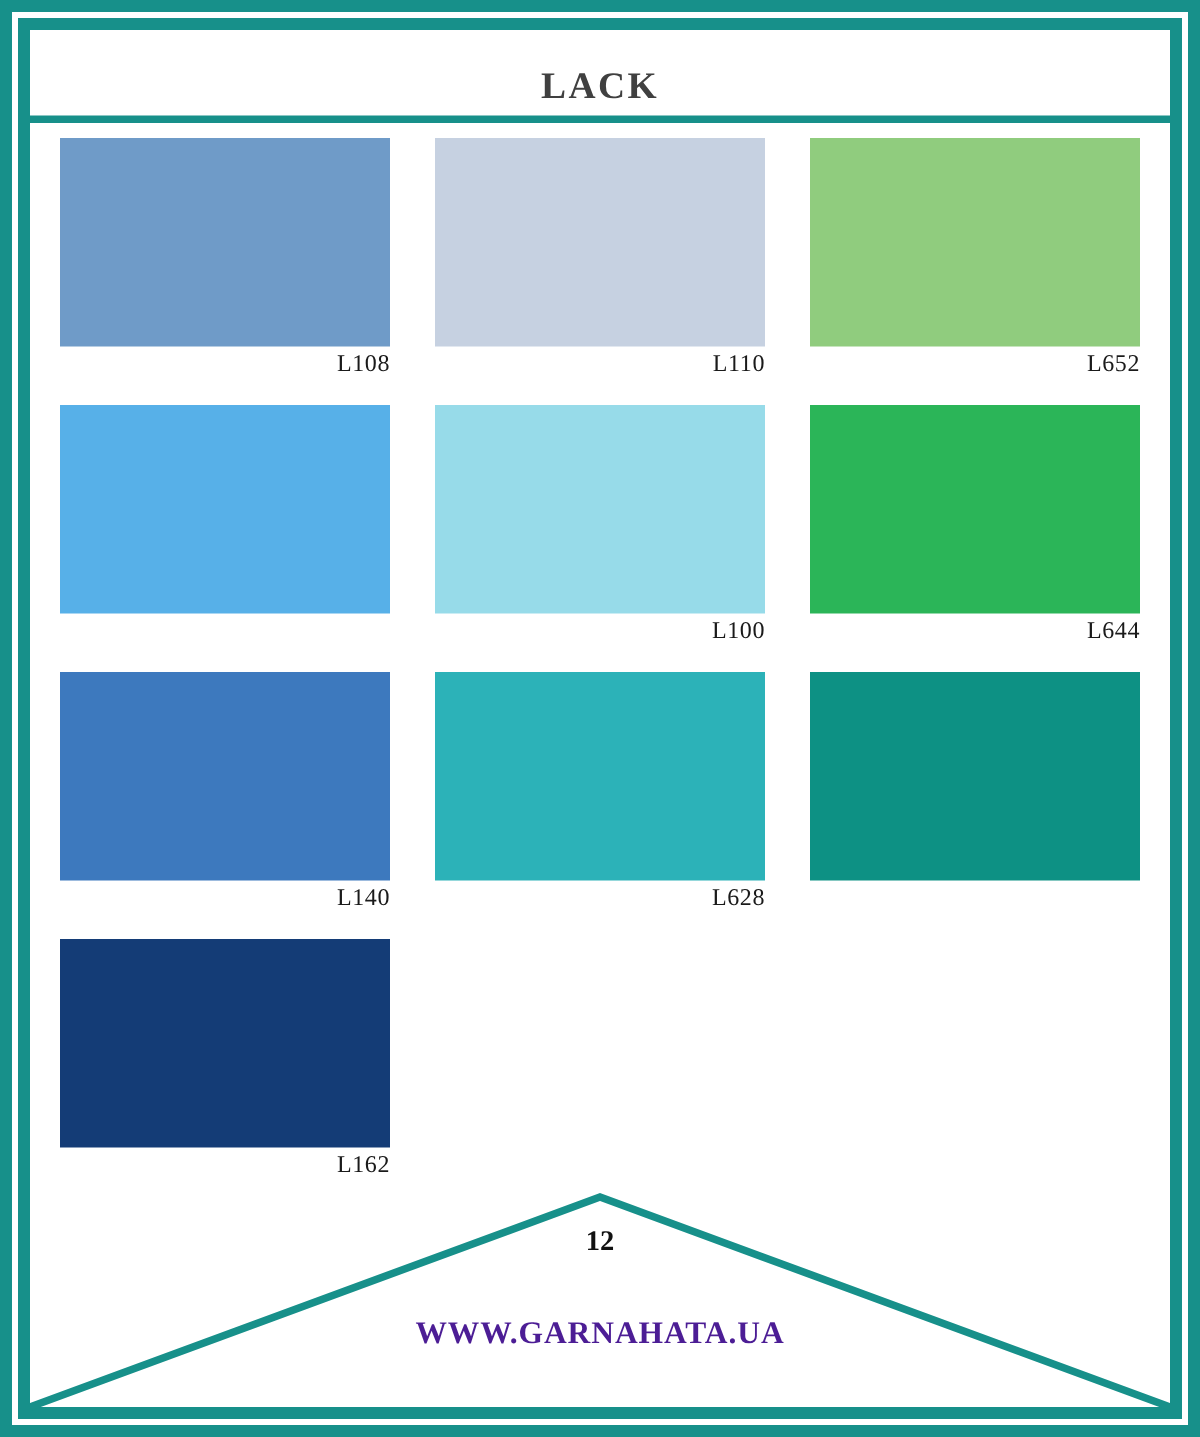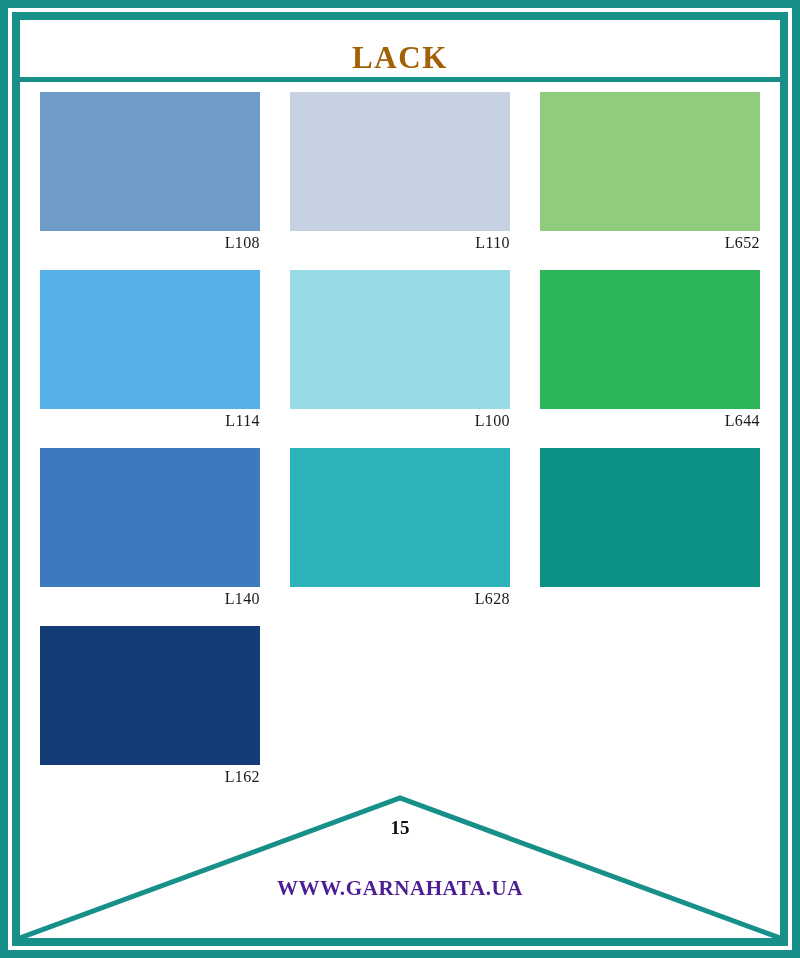--- a/index.html
+++ b/index.html
@@ -74,10 +74,10 @@
   }
   .header-title {
     font-family: "Liberation Serif", "DejaVu Serif", serif;
-    font-size: 31px;
+    font-size: 25px;
     font-weight: bold;
     letter-spacing: 1.6px;
-    color: #a16207;
+    color: #404040;
     line-height: 1;
     padding-bottom: 2px;
     margin-top: 20px;

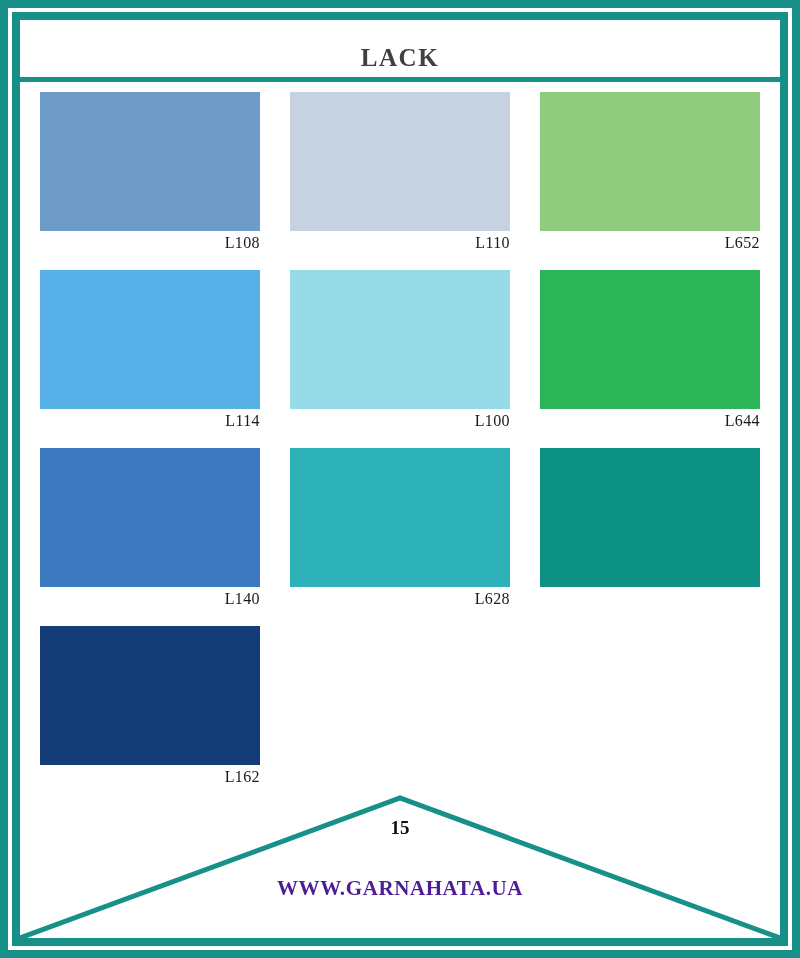--- a/index.html
+++ b/index.html
@@ -194,7 +194,6 @@
 
     <div class="cell">
       <div class="swatch" style="background:#57b0e8;"></div>
-      <div class="swatch-label">L114</div>
     </div>
 
     <div class="cell">

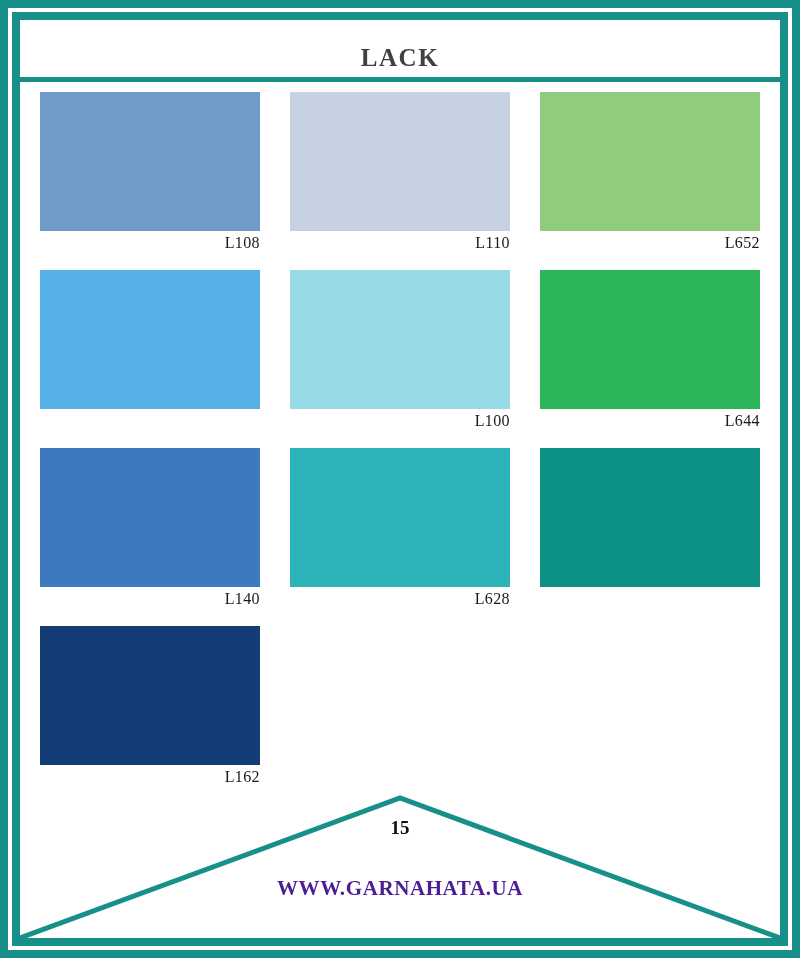--- a/index.html
+++ b/index.html
@@ -233,7 +233,7 @@
     <svg class="chevron-svg" viewBox="0 0 760 156" preserveAspectRatio="none">
       <polyline id="chevron-line" fill="none" stroke="#17908a" stroke-width="5" stroke-linejoin="miter" stroke-linecap="butt" points="0,148 380,8 760,148"></polyline>
     </svg>
-    <div class="page-number">15</div>
+    <div class="page-number">12</div>
     <div class="site-url">WWW.GARNAHATA.UA</div>
   </div>
 

